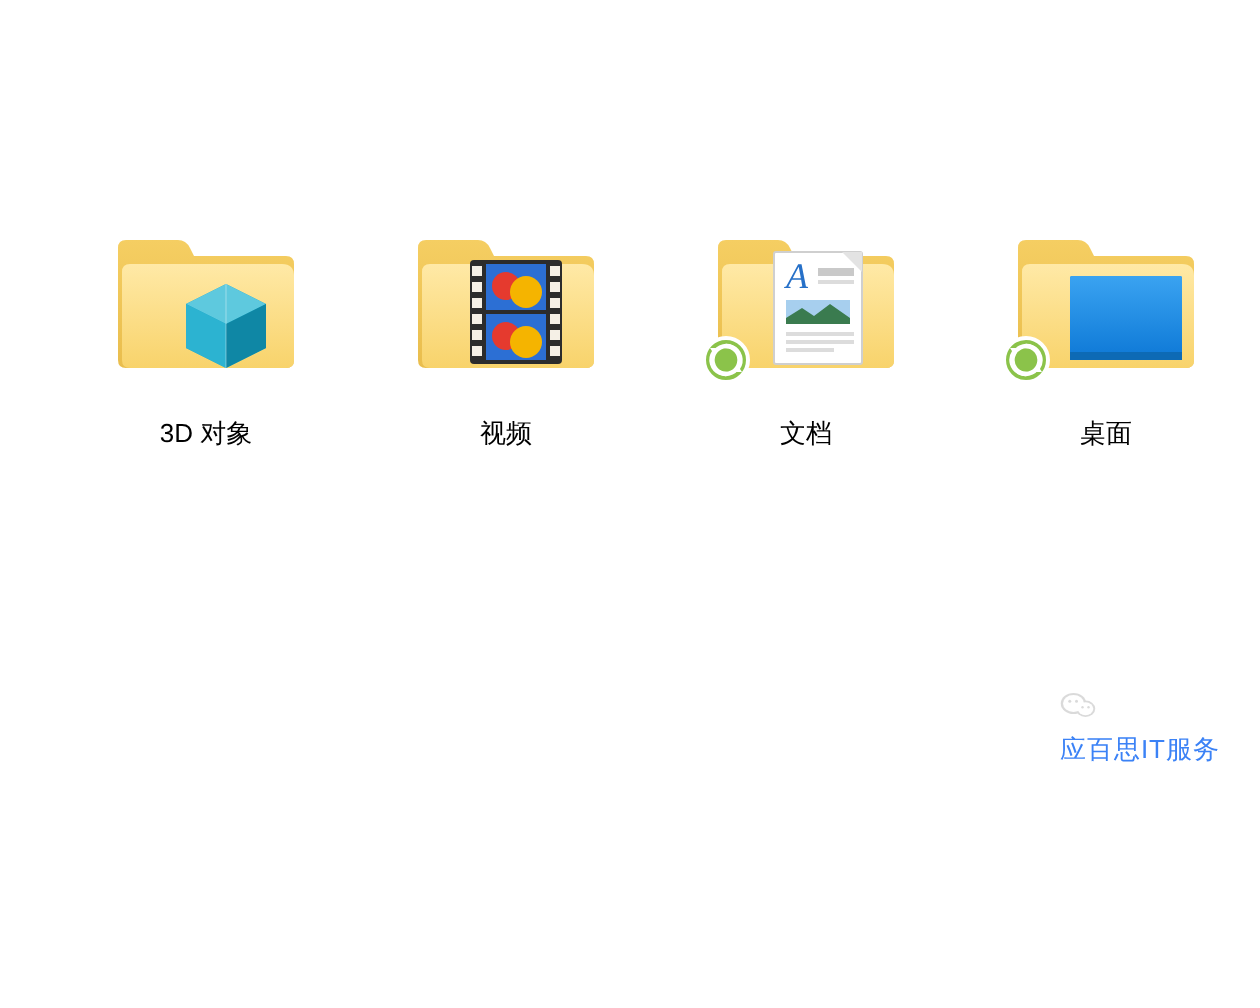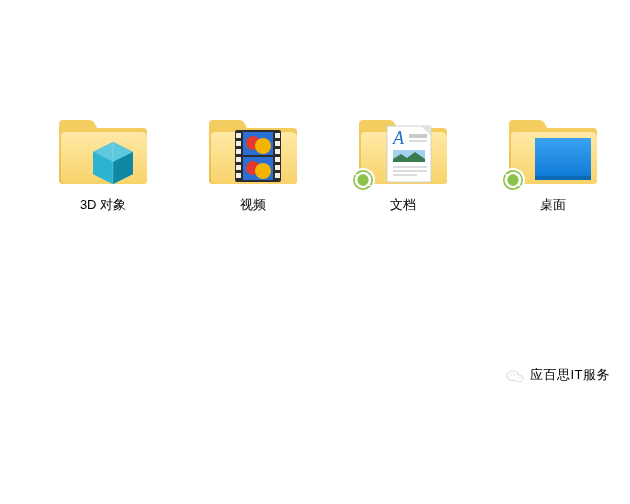--- a/index.html
+++ b/index.html
@@ -39,7 +39,7 @@
     justify-content: center;
   }
   .label {
-    margin-top: 6px;
+    margin-top: 18px;
     text-align: center;
     font-size: 13px;
     color: #000;

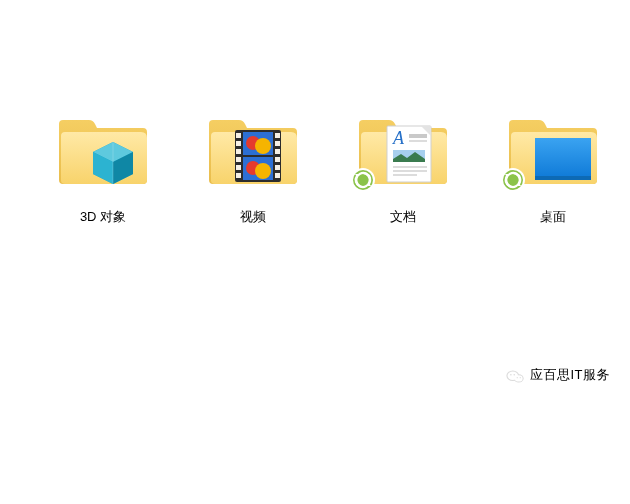--- a/index.html
+++ b/index.html
@@ -58,11 +58,12 @@
     right: 20px;
     bottom: 120px;
     font-size: 13px;
-    color: #000000;
+    color: #3b82f6;
     letter-spacing: 0.5px;
     display: flex;
-    align-items: flex-end;
+    align-items: flex-start;
     gap: 6px;
+    flex-direction: column;
   }
   .watermark .wm-icon {
     width: 18px;

